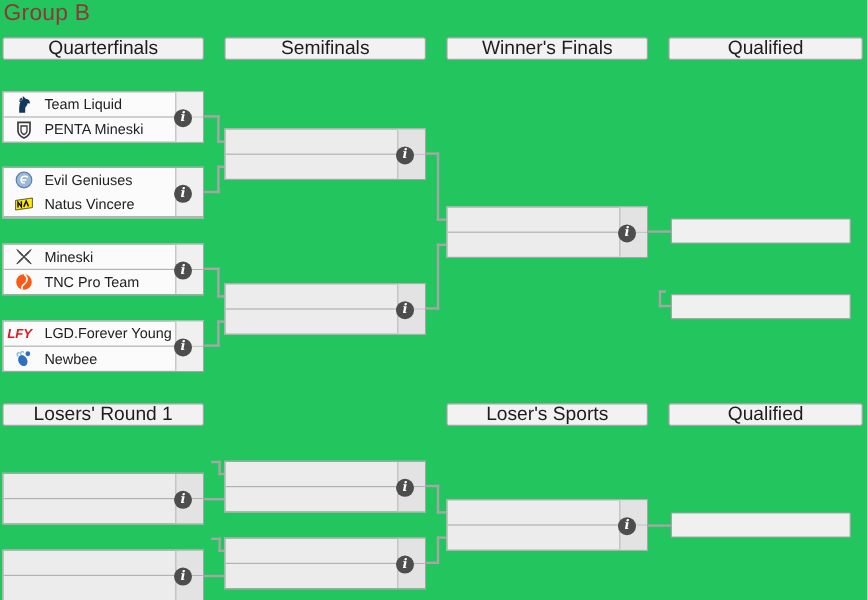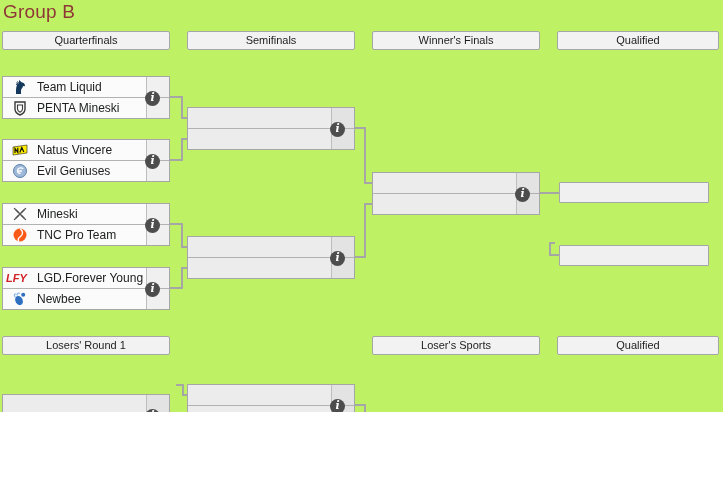--- a/index.html
+++ b/index.html
@@ -3,7 +3,7 @@
 <meta charset="utf-8">
 <style>
   html,body{margin:0;padding:0;background:#fff;}
-  #stage{position:relative;width:723px;height:412px;overflow:hidden;background:#bef264;
+  #stage{position:relative;width:723px;height:500px;overflow:hidden;background:#22c55e;
          font-family:"Liberation Sans",sans-serif;}
   #title{position:absolute;left:3px;top:1px;margin:0;font-size:19px;font-weight:400;
          color:#8f3737;letter-spacing:.2px;}

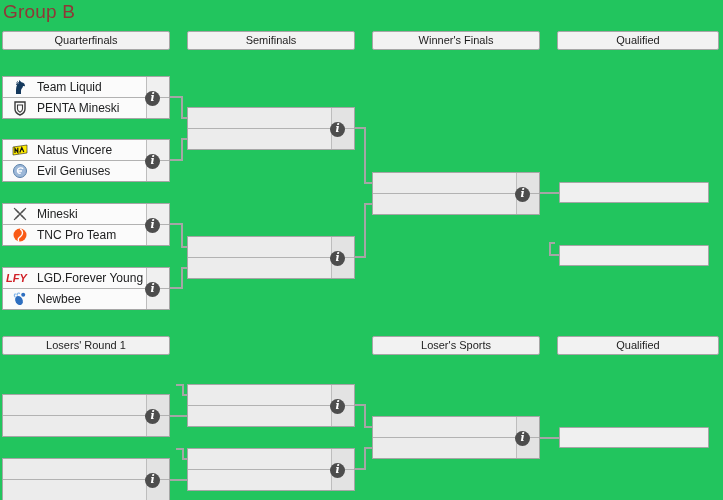--- a/index.html
+++ b/index.html
@@ -8,7 +8,7 @@
   #title{position:absolute;left:3px;top:1px;margin:0;font-size:19px;font-weight:400;
          color:#8f3737;letter-spacing:.2px;}
   .hdr{position:absolute;height:17px;background:#f2f2f2;border:1px solid #a6a6a6;
-       border-radius:2px;font-size:11px;line-height:17px;text-align:center;color:#1d1d1d;
+       border-radius:2px;font-size:16px;line-height:17px;text-align:center;color:#1d1d1d;
        box-sizing:content-box;}
   .match{position:absolute;width:166px;border:1px solid #a6a6a6;background:#fbfbfb;z-index:2;}
   .match .row{height:20px;position:relative;display:flex;align-items:center;}

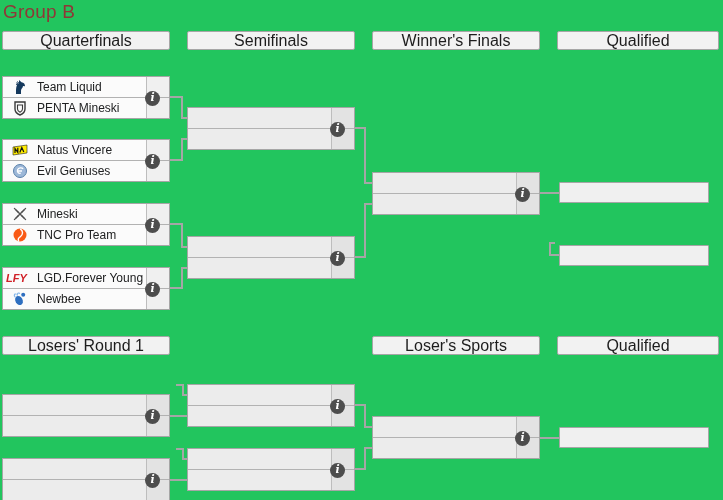--- a/index.html
+++ b/index.html
@@ -118,6 +118,16 @@
   </div>
 
   <div class="match" style="left:2px;top:139px">
+    <div class="row">
+      <span class="logo-cell">
+        <svg width="16" height="16" viewBox="0 0 16 16">
+            <circle cx="8" cy="8" r="6.5" fill="#9db8d8" stroke="#5b82ab" stroke-width="1"></circle>
+            <path d="M11.2 5.8 C9.8 4.4 6.4 4.6 5.6 6.8 C4.8 9 6.4 10.8 8.8 10.2 M5.4 8 H10" stroke="#fff" stroke-width="1.3" fill="none"></path>
+          </svg>
+      </span>
+      <span class="tname">Evil Geniuses</span>
+      <span class="score"></span>
+    </div>
     <div class="row top">
       <span class="logo-cell">
         <svg width="16" height="16" viewBox="0 0 16 16">
@@ -126,16 +136,6 @@
           </svg>
       </span>
       <span class="tname">Natus Vincere</span>
-      <span class="score"></span>
-    </div>
-    <div class="row">
-      <span class="logo-cell">
-        <svg width="16" height="16" viewBox="0 0 16 16">
-            <circle cx="8" cy="8" r="6.5" fill="#9db8d8" stroke="#5b82ab" stroke-width="1"></circle>
-            <path d="M11.2 5.8 C9.8 4.4 6.4 4.6 5.6 6.8 C4.8 9 6.4 10.8 8.8 10.2 M5.4 8 H10" stroke="#fff" stroke-width="1.3" fill="none"></path>
-          </svg>
-      </span>
-      <span class="tname">Evil Geniuses</span>
       <span class="score"></span>
     </div>
     <span class="info">i</span>

